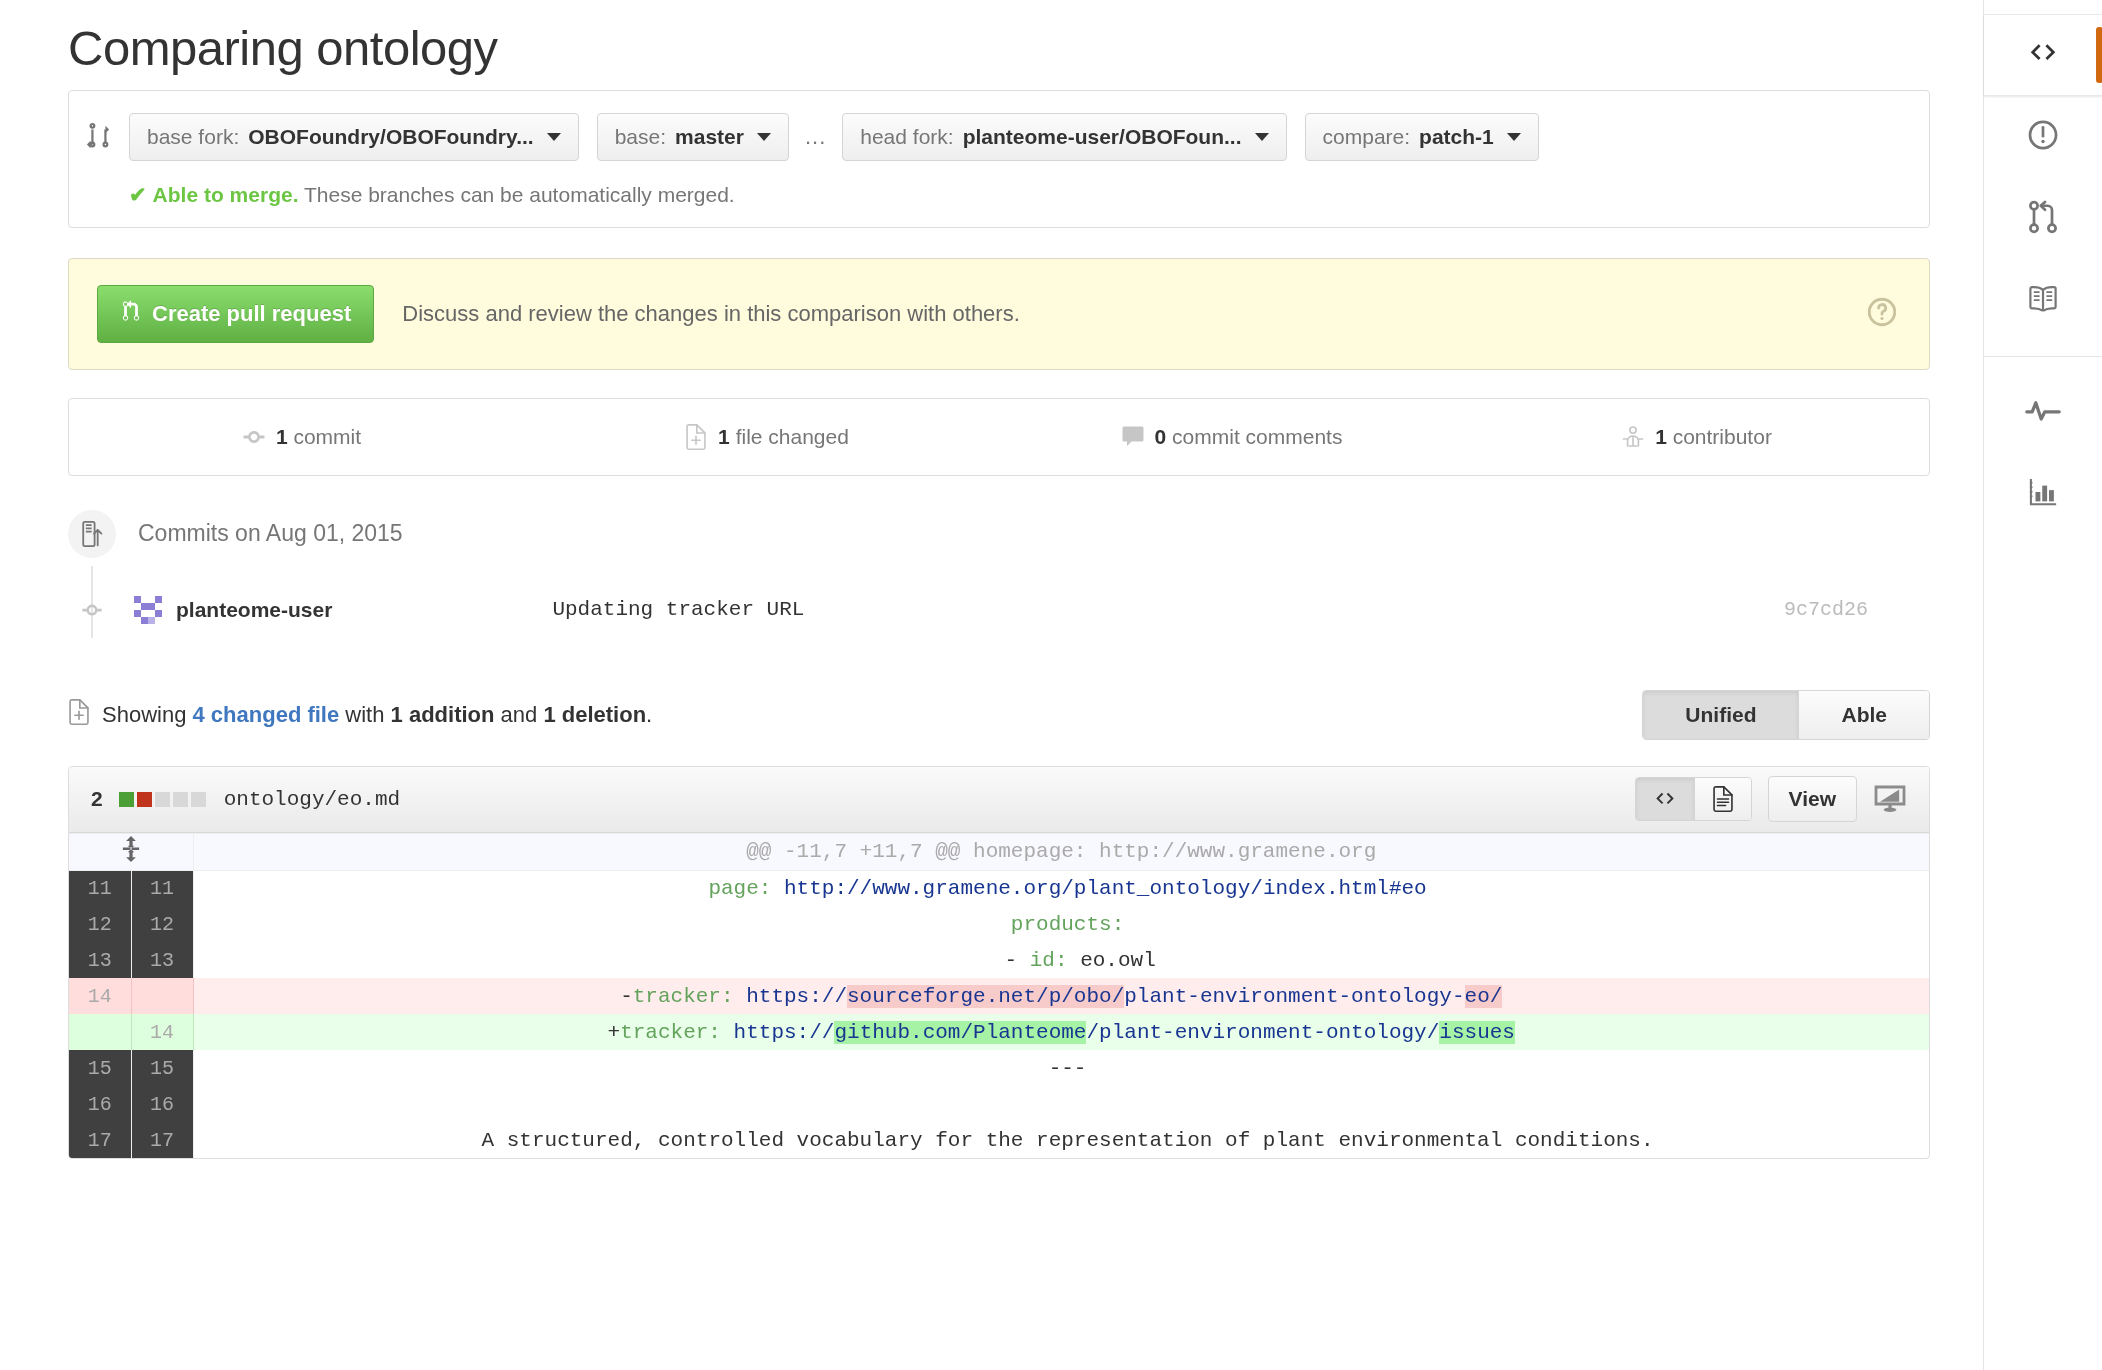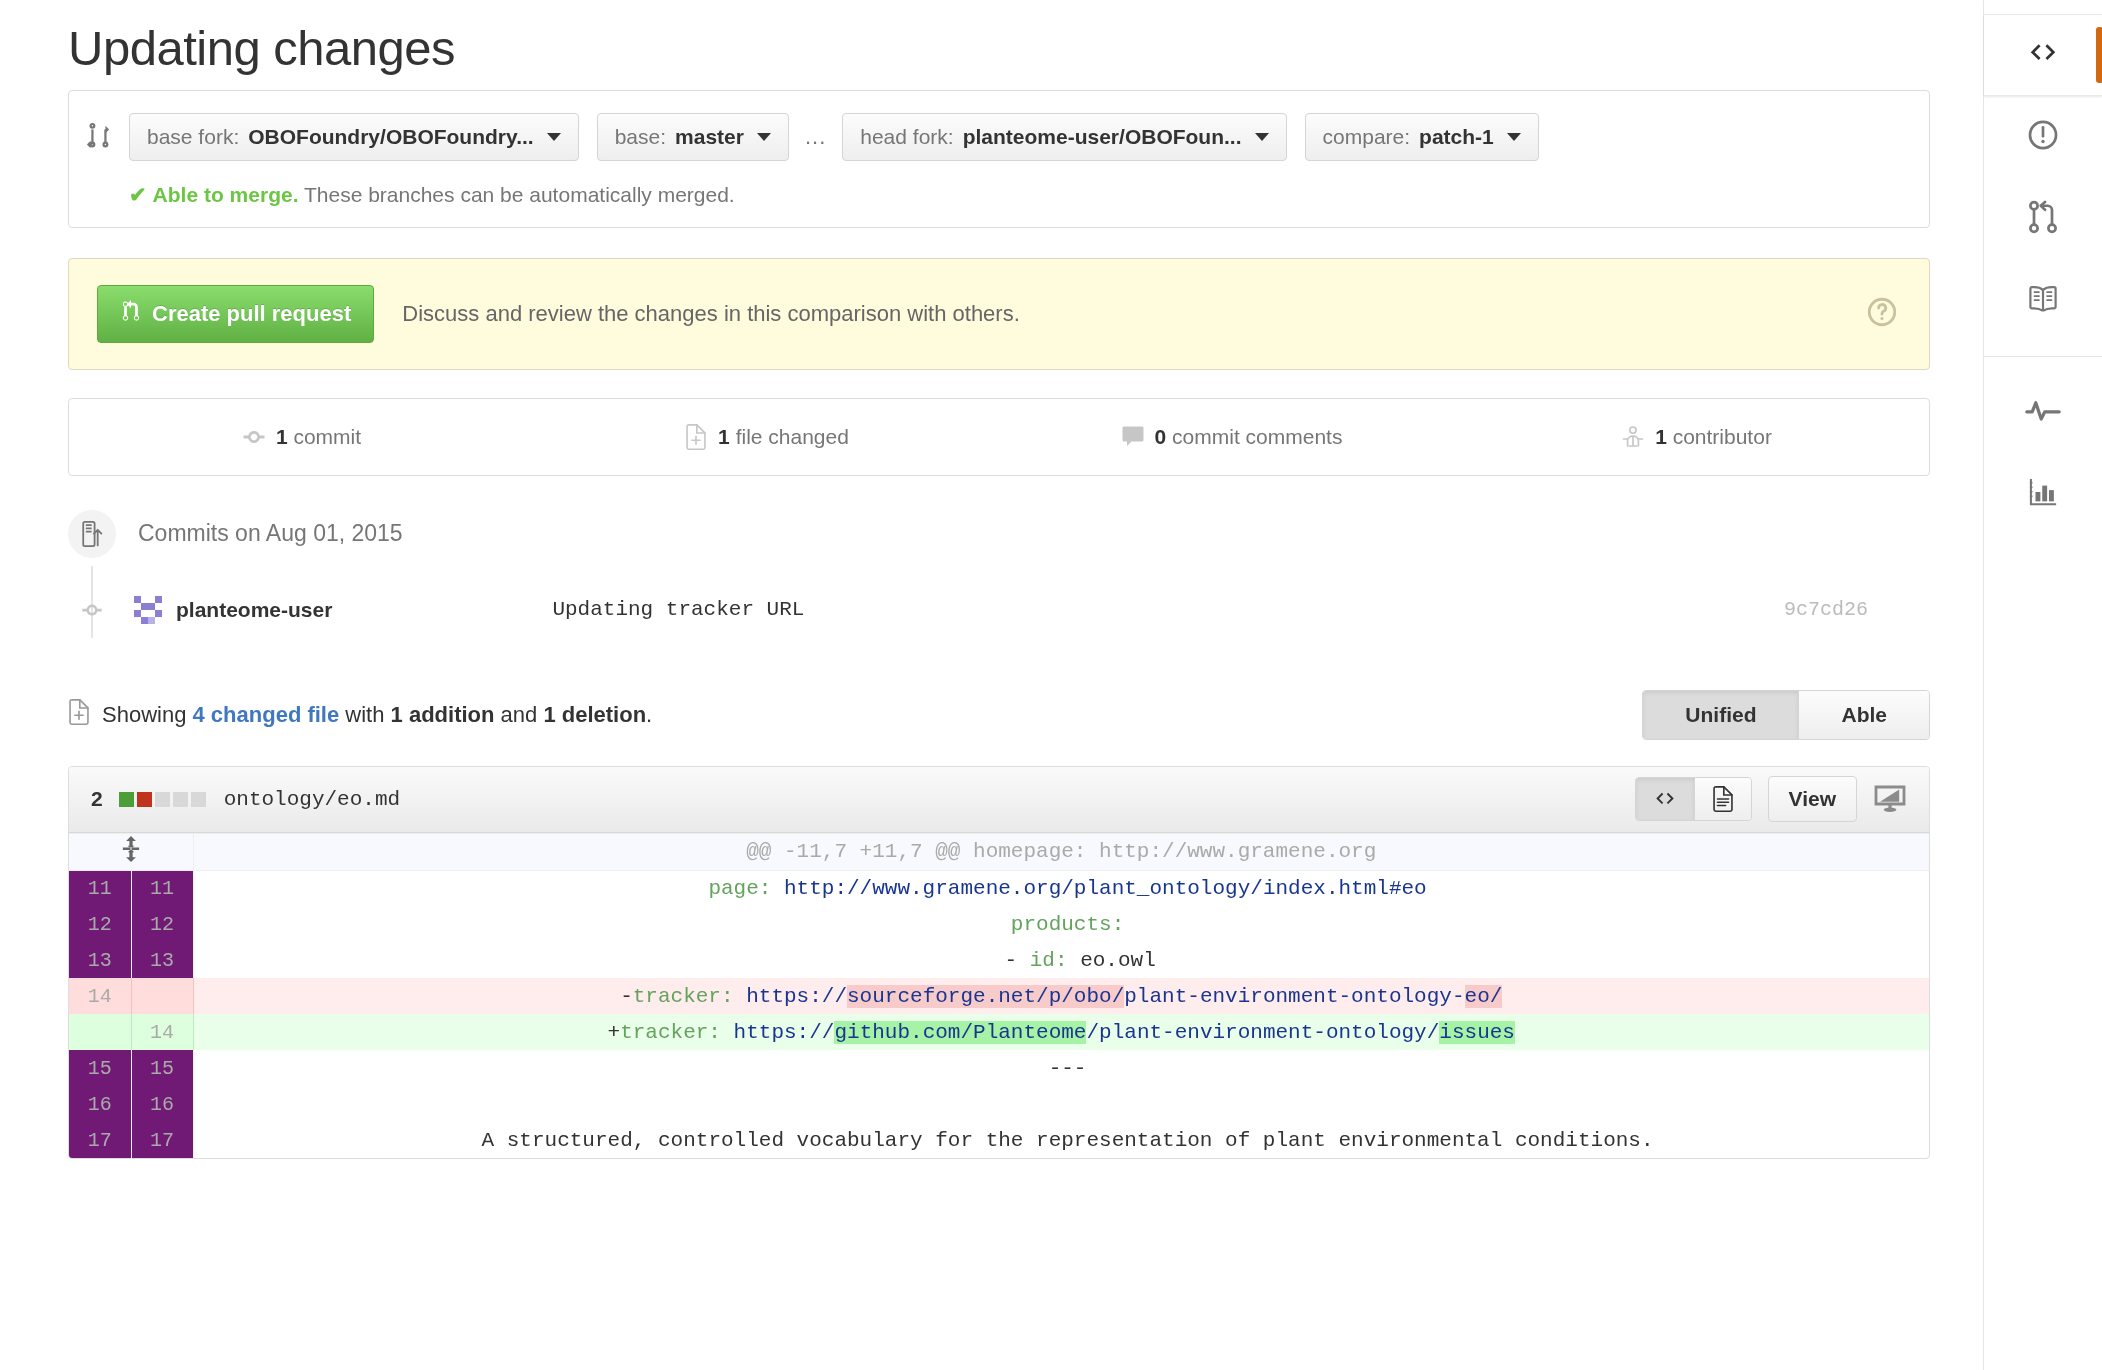--- a/index.html
+++ b/index.html
@@ -228,7 +228,7 @@
 
 <div class="page">
 
-  <h1 class="page-title">Updating changes</h1>
+  <h1 class="page-title">Comparing ontology</h1>
 
 
   <div class="compare-box">

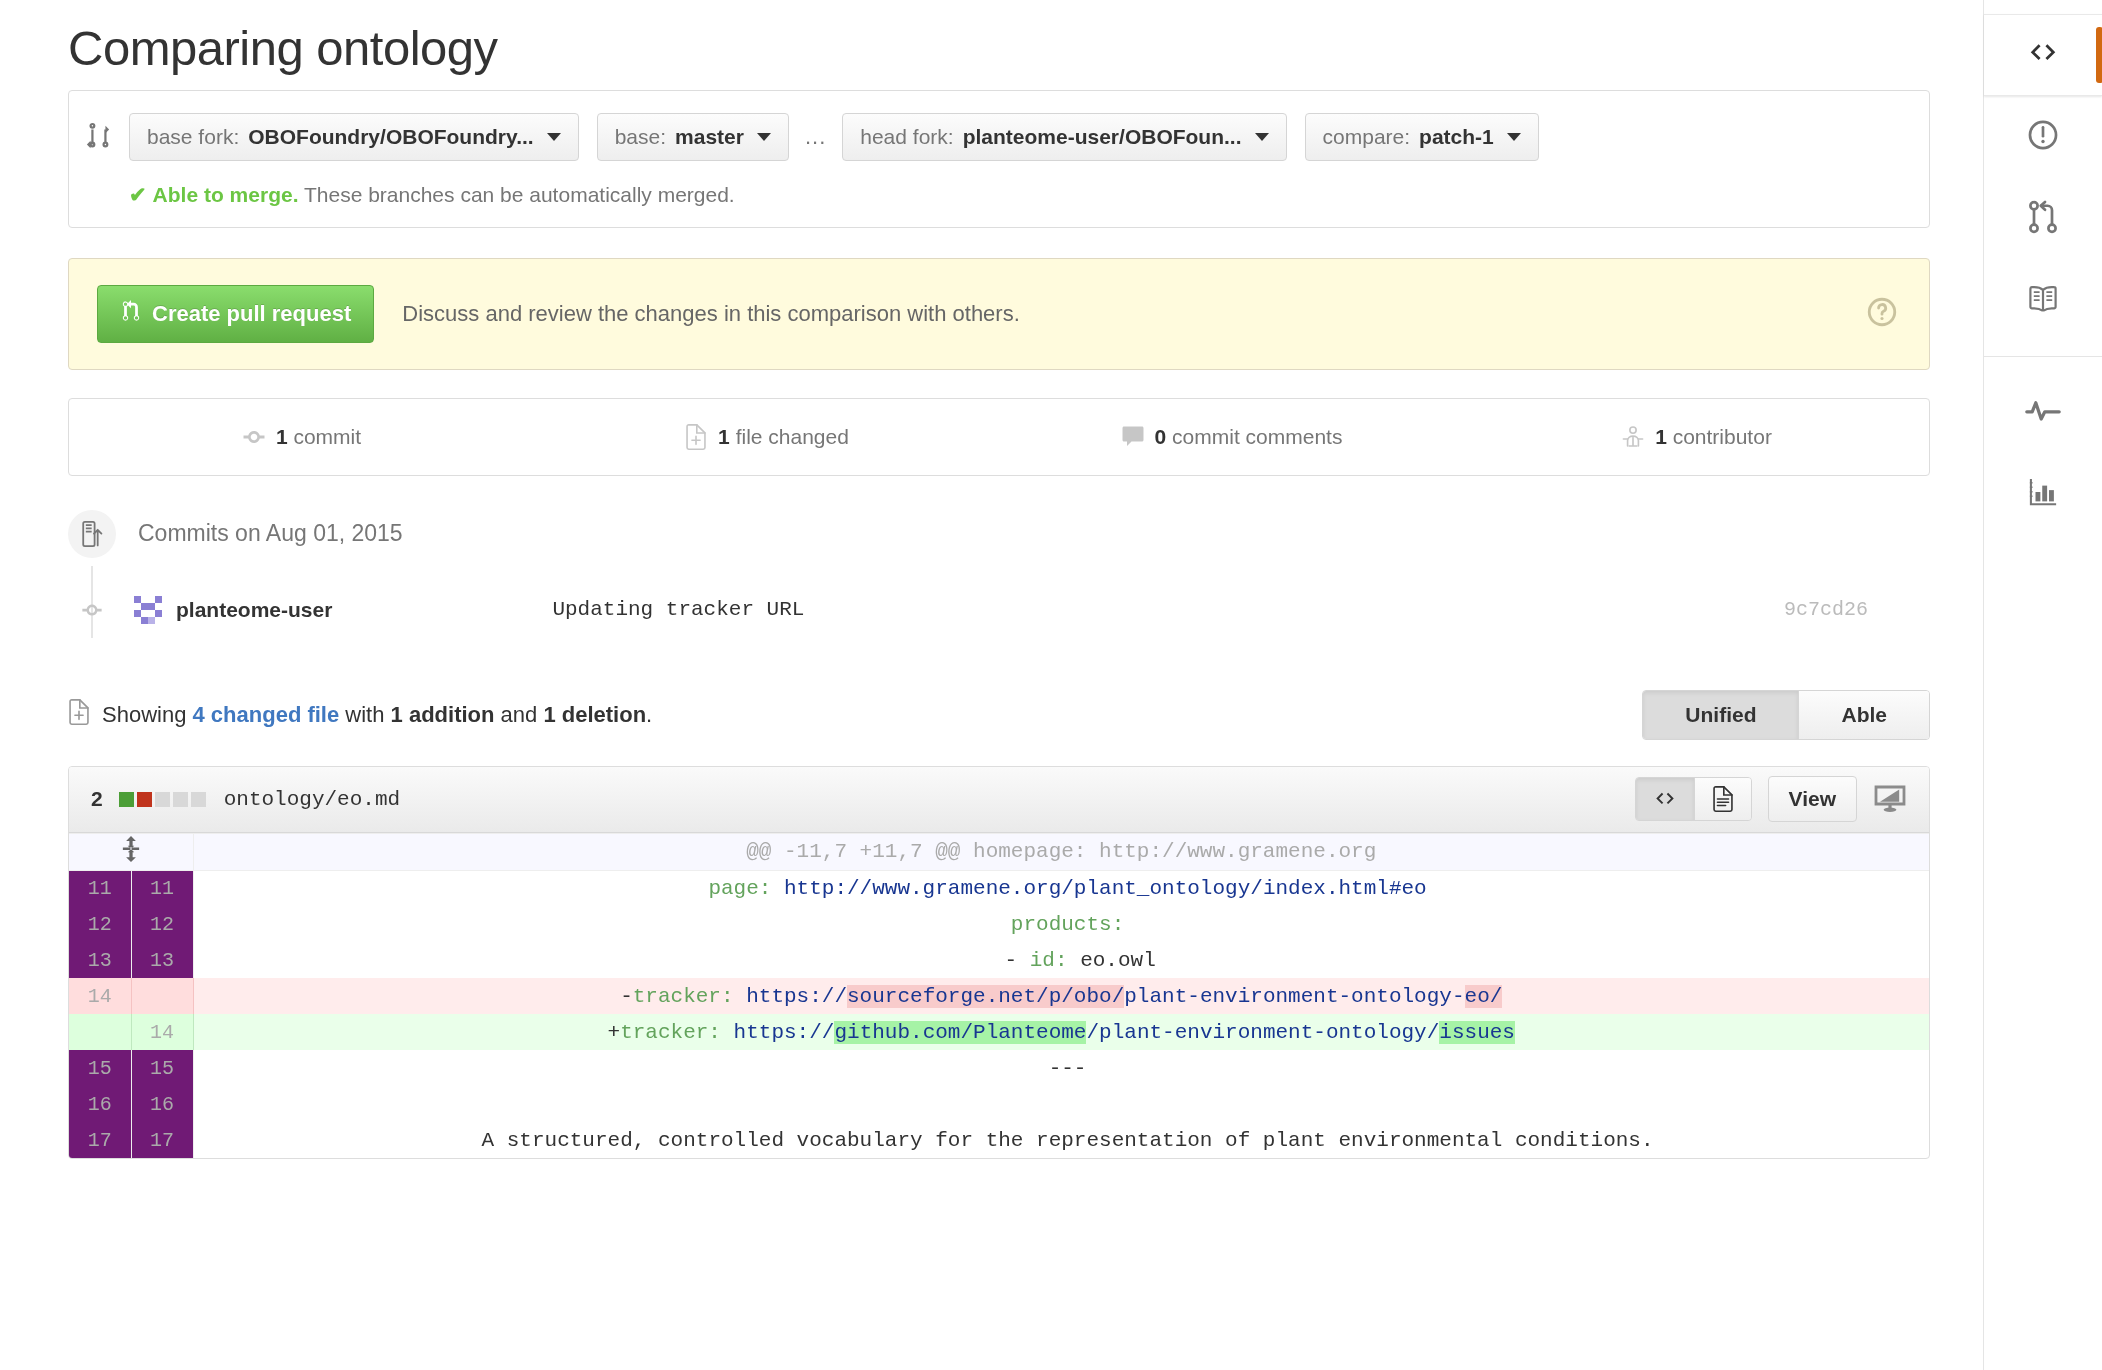--- a/index.html
+++ b/index.html
@@ -189,7 +189,7 @@
     width: 62px; text-align:right; padding-right: 16px;
     color:#aaa; font-size:20px; user-select:none;
     border-right: 1px solid #eee;
-    background:#701a75;
+    background:#404040;
   }
   td.code { padding-left: 18px; white-space: pre; color:#333; }
   tr.hunk td { background:#f8f8ff; color:#aaa; border-top:1px solid #eee; border-bottom:1px solid #eee;}

